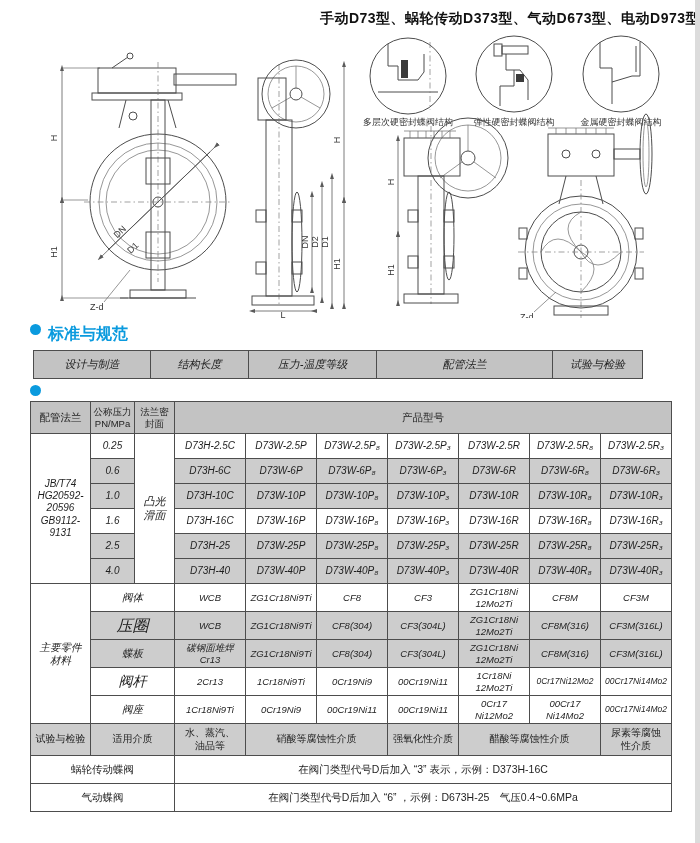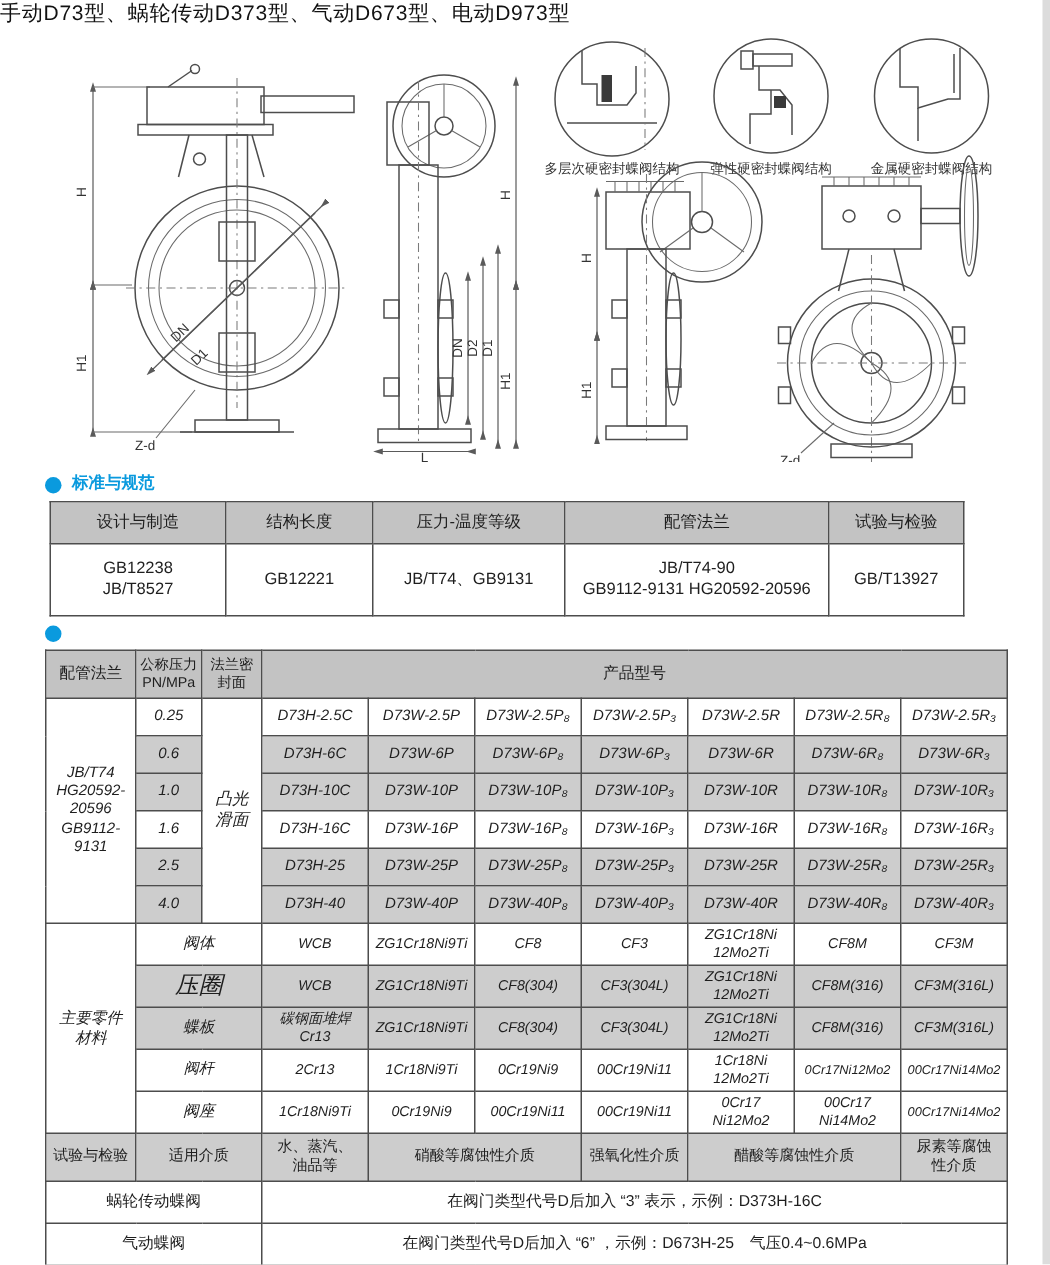--- a/index.html
+++ b/index.html
@@ -10,7 +10,7 @@
   }
   .edge-strip{position:absolute;right:0;top:0;width:5px;height:100%;background:#dcdcdc;}
   .page-title{
-    text-align:left;font-weight:normal;font-size:14px;
+    text-align:right;font-weight:bold;font-size:14px;padding-top:10px;
     letter-spacing:.5px;color:#111;
   }
   .drawings{display:block;margin:2px auto 0 auto;}

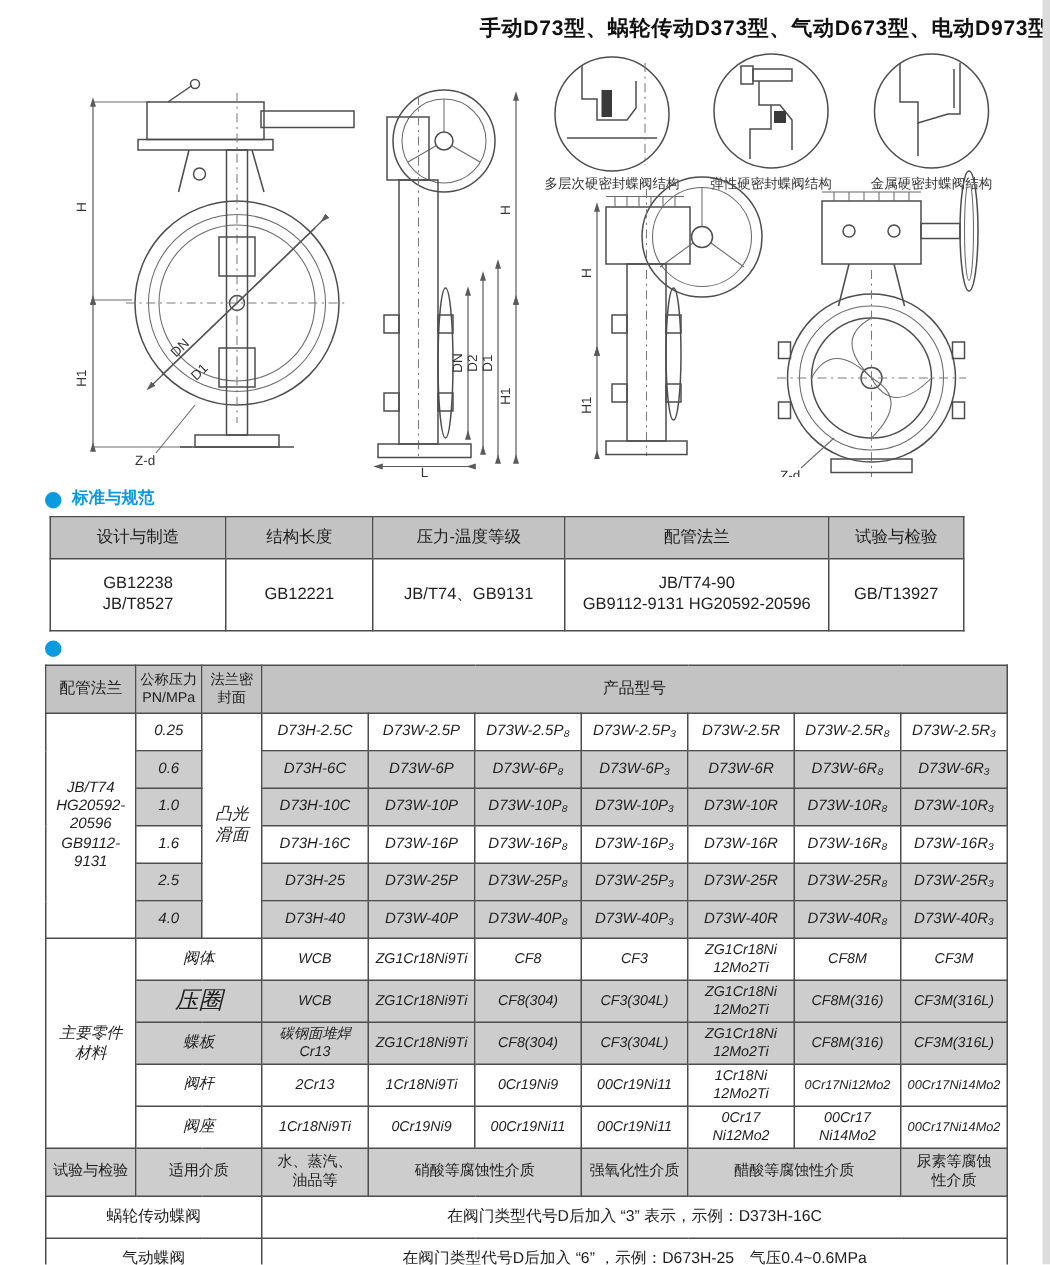--- a/index.html
+++ b/index.html
@@ -20,7 +20,7 @@
   .dim{fill:none;stroke:#5a5a5a;stroke-width:.8;}
   .svg-txt{font-size:9px;fill:#333;font-family:"Liberation Sans","DejaVu Sans",sans-serif;}
   .svg-cap{font-size:9px;fill:#333;text-anchor:middle;font-family:"Liberation Sans","DejaVu Sans",sans-serif;}
-  .sec-head{display:flex;align-items:flex-end;margin:6px 0 5px 30px;color:#0a9ade;font-weight:bold;font-size:11px;}
+  .sec-head{display:flex;align-items:flex-start;margin:6px 0 5px 30px;color:#0a9ade;font-weight:bold;font-size:16px;}
   .bullet{width:11px;height:11px;border-radius:50%;background:#0a9ade;margin-right:7px;flex:0 0 auto;}
   table{border-collapse:collapse;table-layout:fixed;}
   td,th{border:1px solid #4d4d4d;text-align:center;vertical-align:middle;

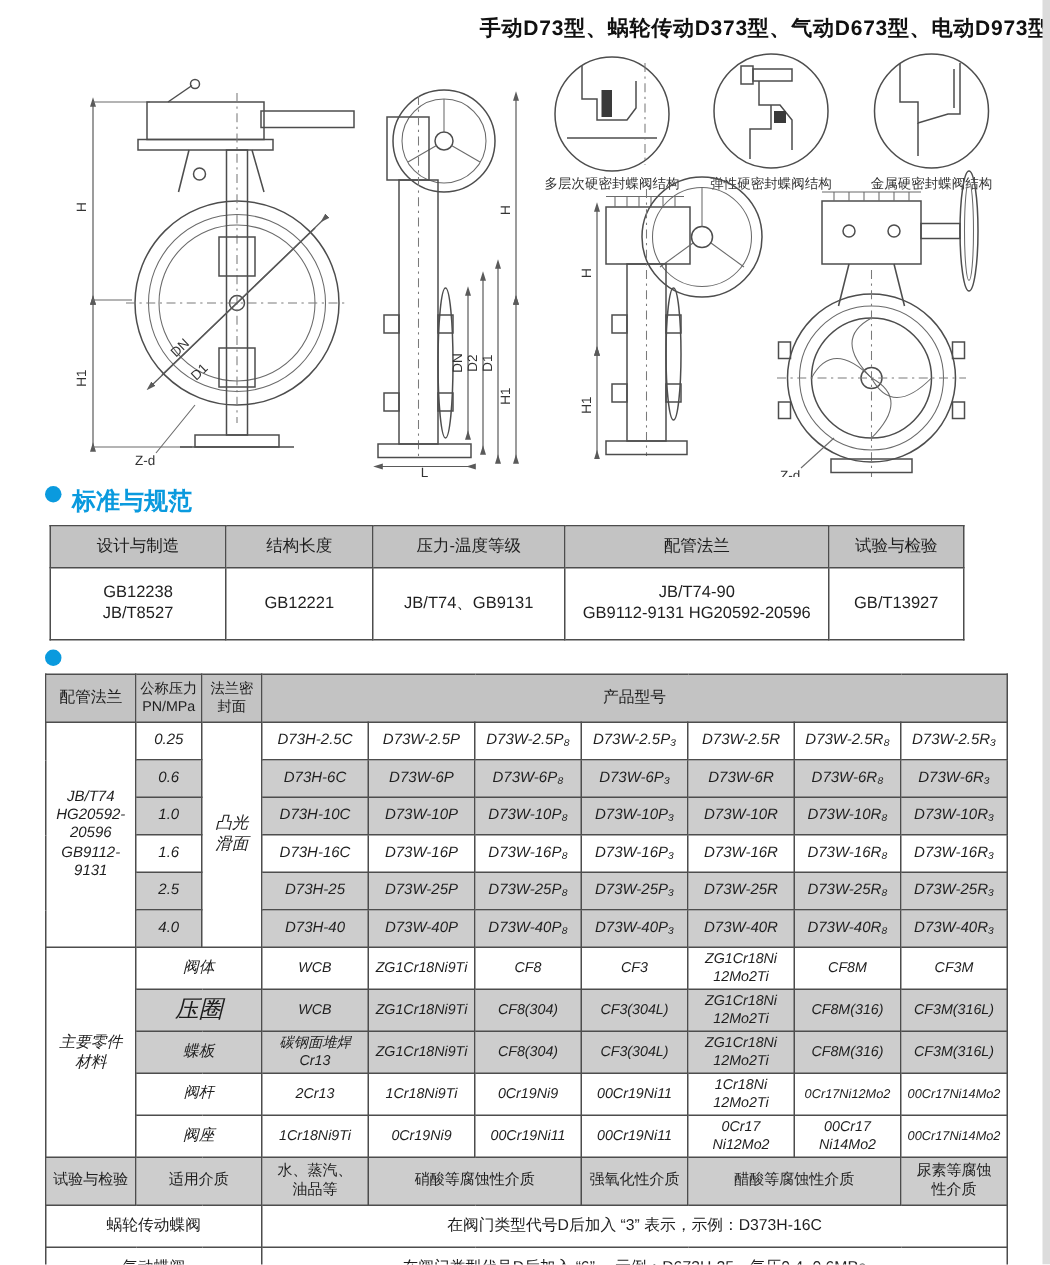--- a/index.html
+++ b/index.html
@@ -27,7 +27,7 @@
         white-space:pre-line;padding:1px 1px;line-height:1.22;font-weight:normal;overflow:hidden;}
   .hdr{background:#c3c3c3;}
   .shade{background:#cdcdcd;text-align:center;}
-  .std-table{margin-left:33px;width:609px;font-size:11px;}
+  .std-table{margin-left:33px;width:609px;font-size:11px;font-style:italic;}
   .std-table th{height:25px;}
   .std-table td{height:45px;}
   .big-table{margin-left:30px;width:642px;font-size:10.5px;margin-top:2px;}

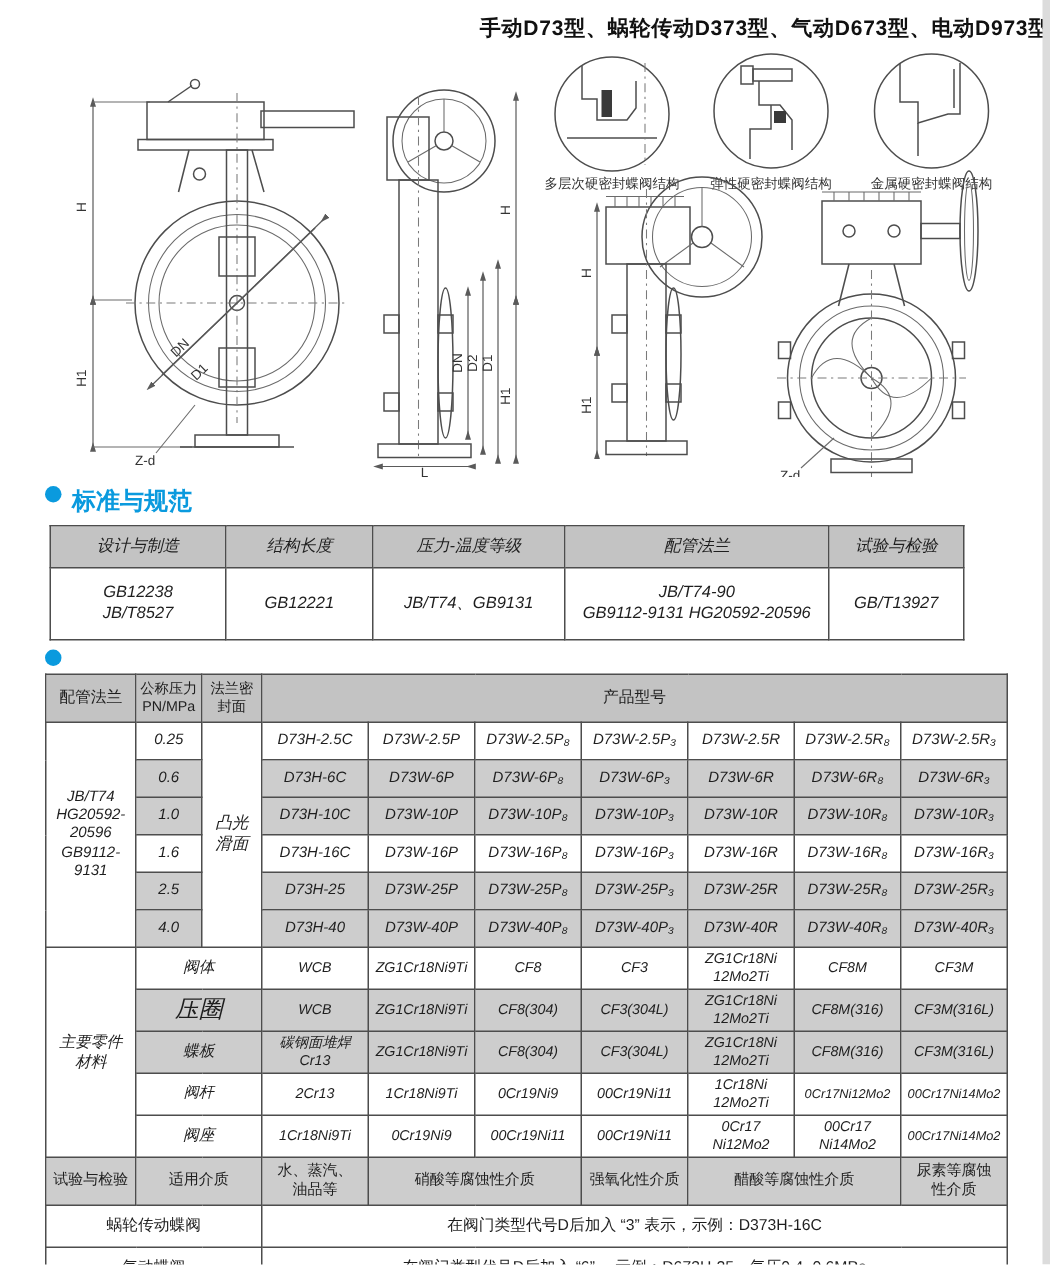--- a/index.html
+++ b/index.html
@@ -226,15 +226,6 @@
     <th class="hdr">配管法兰</th>
     <th class="hdr">试验与检验</th>
   </tr>
-  <tr>
-    <td>GB12238
-JB/T8527</td>
-    <td>GB12221</td>
-    <td>JB/T74、GB9131</td>
-    <td>JB/T74-90
-GB9112-9131 HG20592-20596</td>
-    <td>GB/T13927</td>
-  </tr>
 </tbody>
   </table>
 

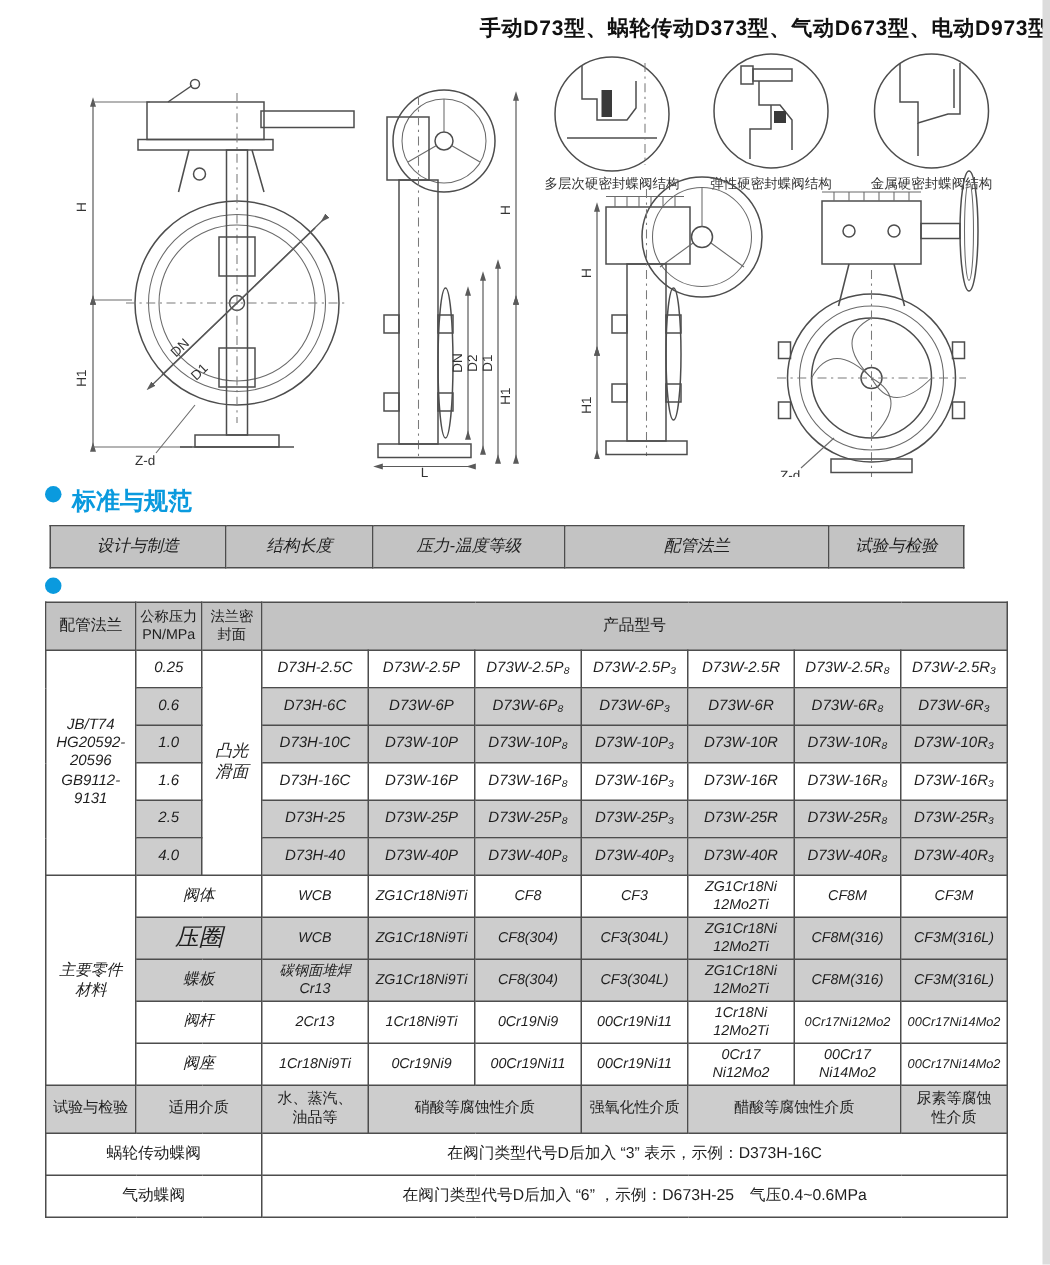--- a/index.html
+++ b/index.html
@@ -361,7 +361,7 @@
     <td class="shade">CF3M(316L)</td>
   </tr>
   <tr class="row-mat">
-    <td colspan="2" style="font-size:10px">阀杆</td>
+    <td colspan="2" style="font-size:14px">阀杆</td>
     <td>2Cr13</td>
     <td>1Cr18Ni9Ti</td>
     <td>0Cr19Ni9</td>

